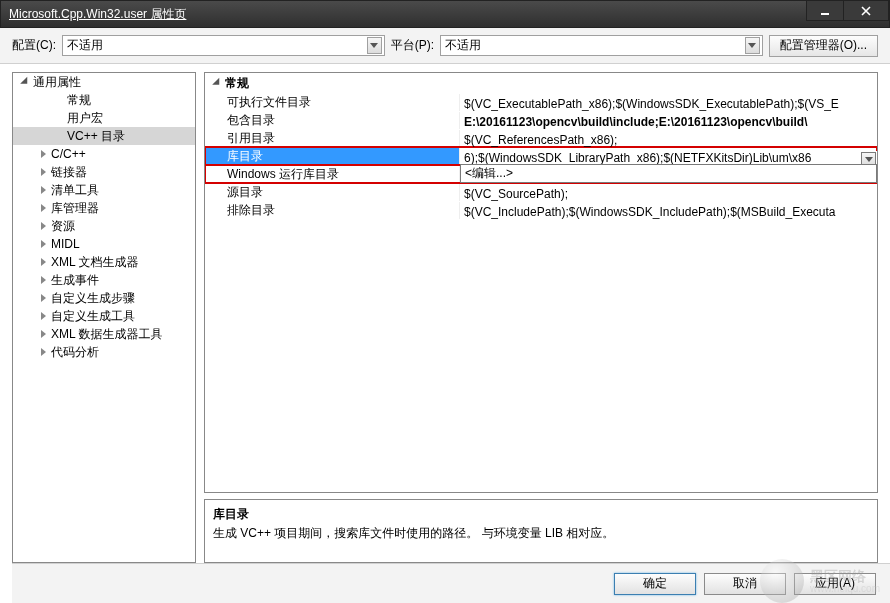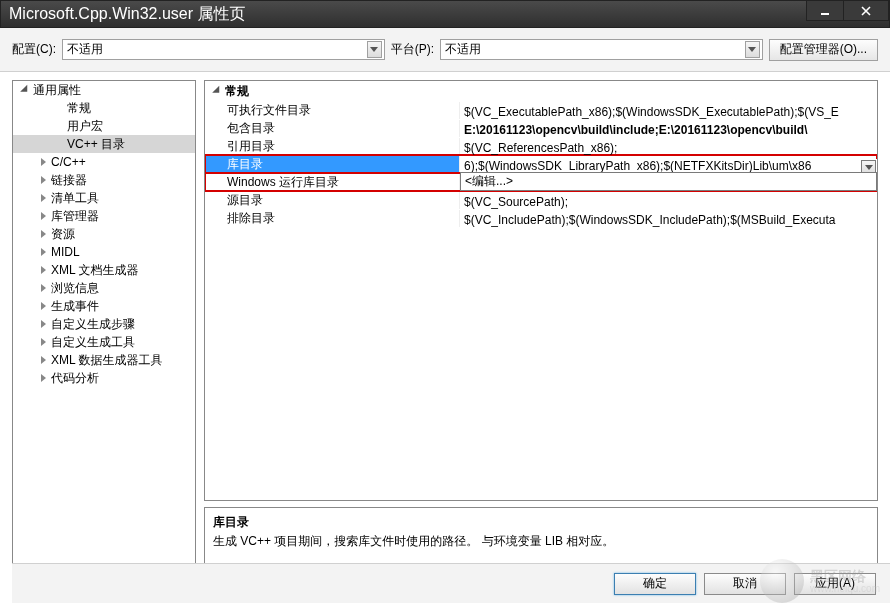--- a/index.html
+++ b/index.html
@@ -6,7 +6,7 @@
 body { background: #fff; width: 890px; height: 603px; overflow: hidden; position: relative; }
 
 .titlebar { height: 28px; background: linear-gradient(#4a4a4a, #2f2f2f); display: flex; align-items: center; justify-content: space-between; padding: 0 0 0 8px; color: #fff; border: 1px solid #222; }
-.titlebar .title { font-size: 16px; }
+.titlebar .title { font-size: 12px; text-decoration: underline; }
 .winbtns { display: flex; height: 100%; }
 .winbtn { width: 38px; height: 20px; display: flex; align-items: center; justify-content: center; background: #3a3a3a; border: 1px solid #222; border-top: none; margin-left: -1px; cursor: default; }
 .winbtn.close { width: 46px; background: #3a3a3a; border-top-right-radius: 0; }

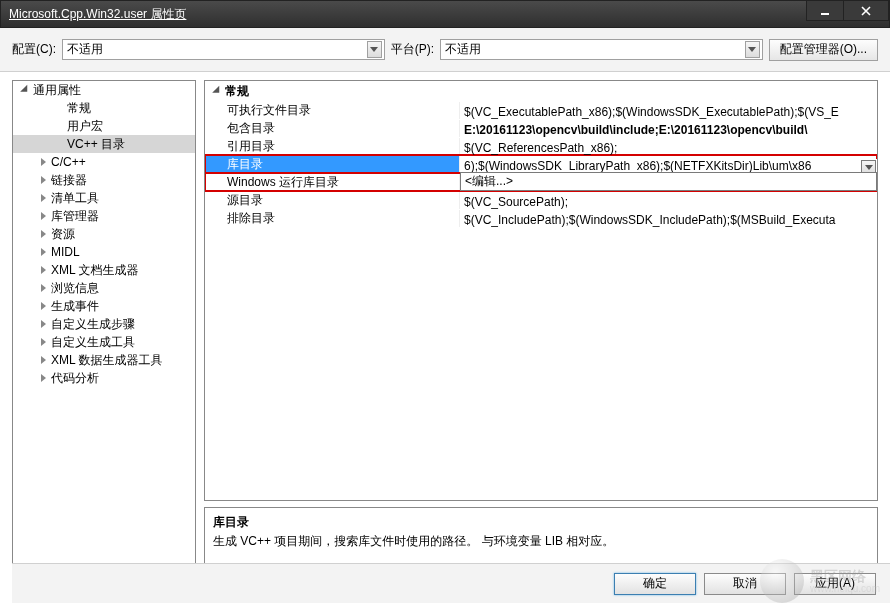--- a/index.html
+++ b/index.html
@@ -12,7 +12,7 @@
 .winbtn.close { width: 46px; background: #3a3a3a; border-top-right-radius: 0; }
 .winbtn svg { fill: #fff; }
 
-.toolbar { height: 44px; border-bottom: 1px solid #d0d0d0; display: flex; align-items: center; padding: 0 12px; gap: 6px; background: #f3f3f3; }
+.toolbar { height: 36px; border-bottom: 1px solid #d0d0d0; display: flex; align-items: center; padding: 0 12px; gap: 6px; background: #f3f3f3; }
 .toolbar label { white-space: nowrap; }
 .combo { flex: 1; height: 21px; border: 1px solid #a0a0a0; background: #fff; display: flex; align-items: center; padding: 0 4px; position: relative; }
 .combo .ddarrow { position: absolute; right: 2px; width: 15px; height: 17px; background: linear-gradient(#f6f6f6,#dcdcdc); border: 1px solid #a0a0a0; display: flex; align-items: center; justify-content: center; }

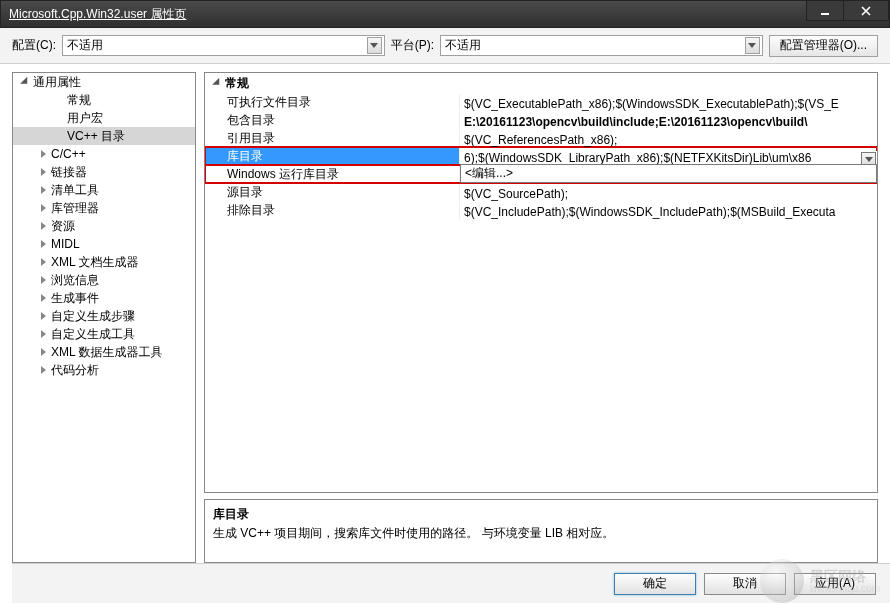--- a/index.html
+++ b/index.html
@@ -157,12 +157,6 @@
         <span class="expander">
           <span class="tri-closed"></span>
         </span>
-        <span>浏览信息</span>
-      </div>
-      <div class="tree-item lvl1">
-        <span class="expander">
-          <span class="tri-closed"></span>
-        </span>
         <span>生成事件</span>
       </div>
       <div class="tree-item lvl1">

